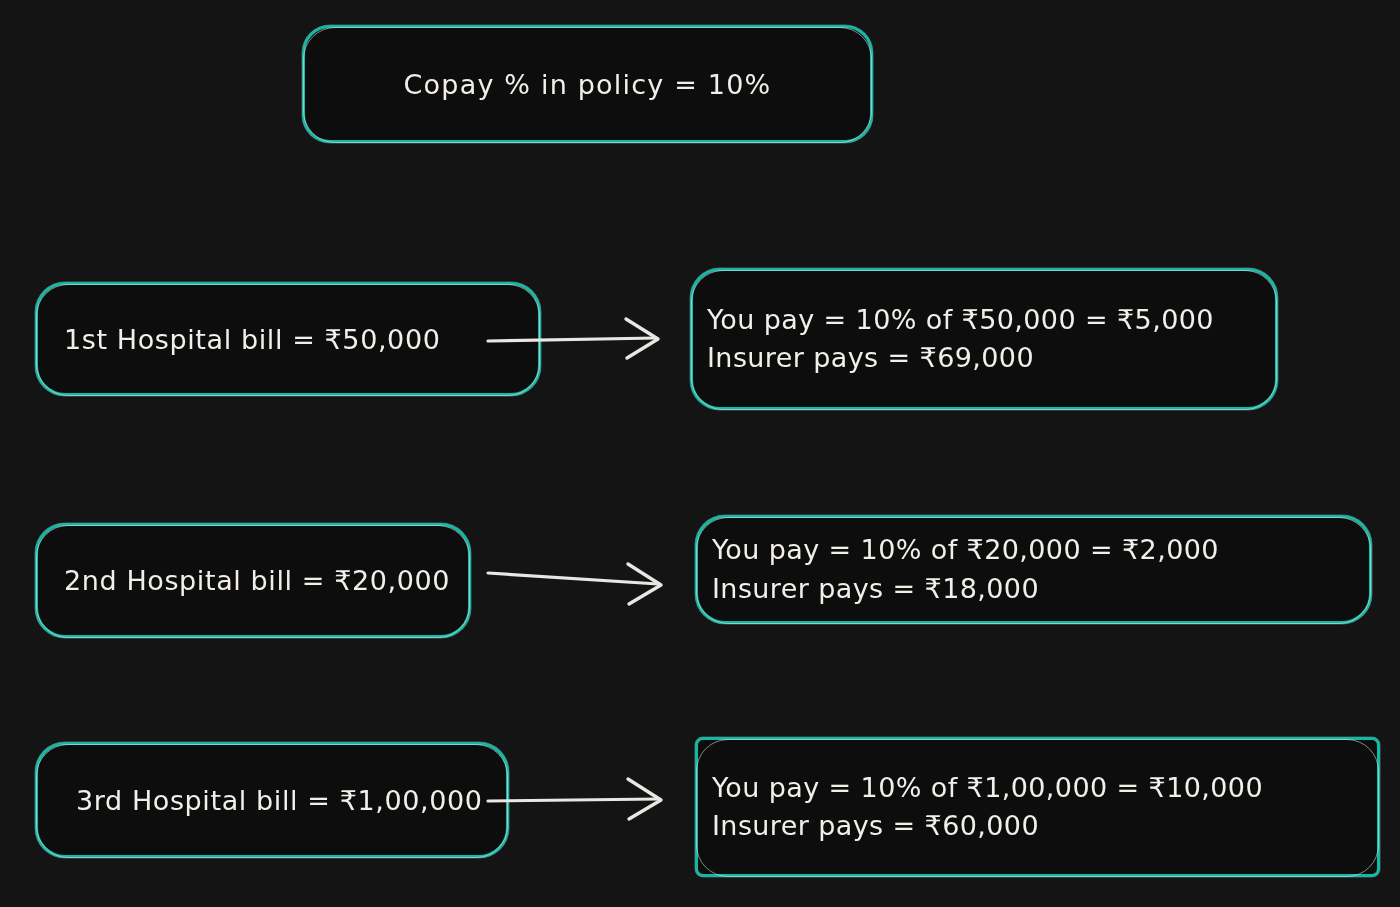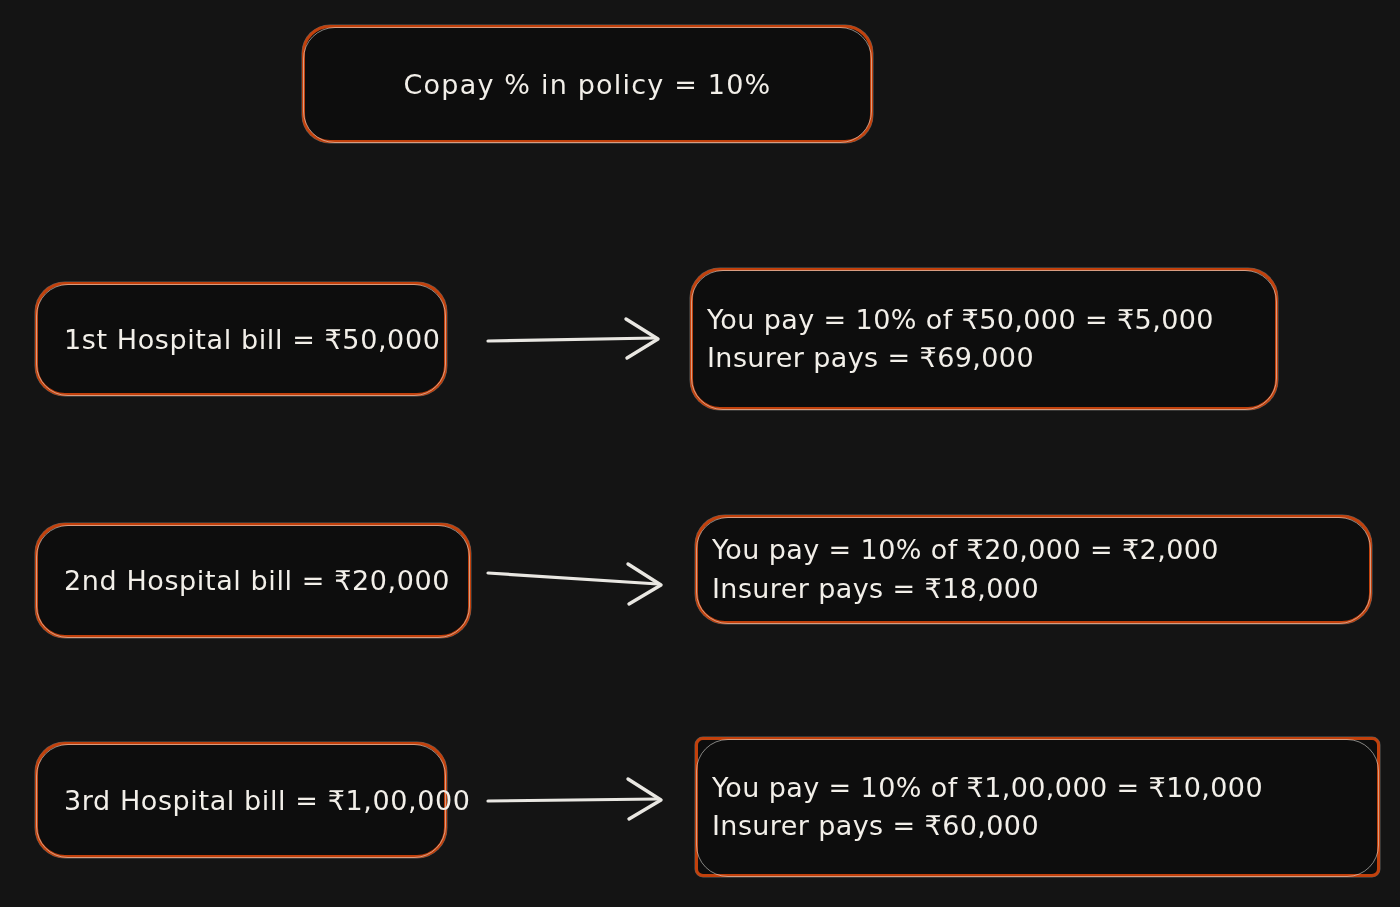--- a/index.html
+++ b/index.html
@@ -22,7 +22,7 @@
     position: absolute;
     box-sizing: border-box;
     background: #0d0d0d;
-    border: 3px solid #c2410c;
+    border: 3px solid #14b8a6;
     border-radius: 30px;
     display: flex;
     flex-direction: column;

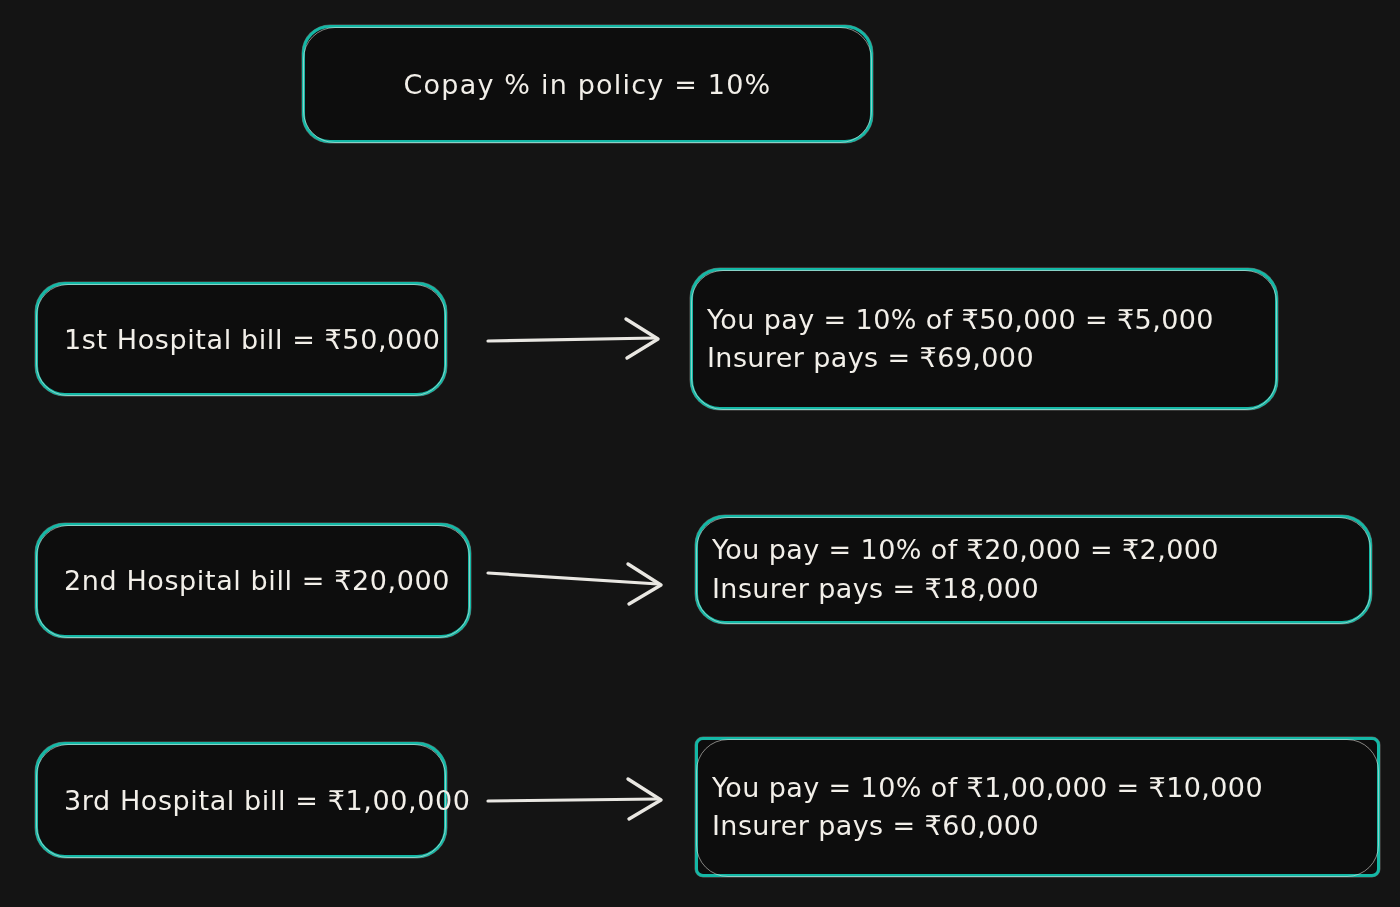--- a/index.html
+++ b/index.html
@@ -81,7 +81,7 @@
     <div class="box-title">Copay % in policy = 10%</div>
   </div>
 
-  <div class="sketch-box" style="left:35px; top:282px; width:412px; height:114px;">
+  <div class="sketch-box" style="left:35px; top:282px; width:506px; height:114px;">
     <div class="bill-text">1st Hospital bill = ₹50,000</div>
   </div>
 

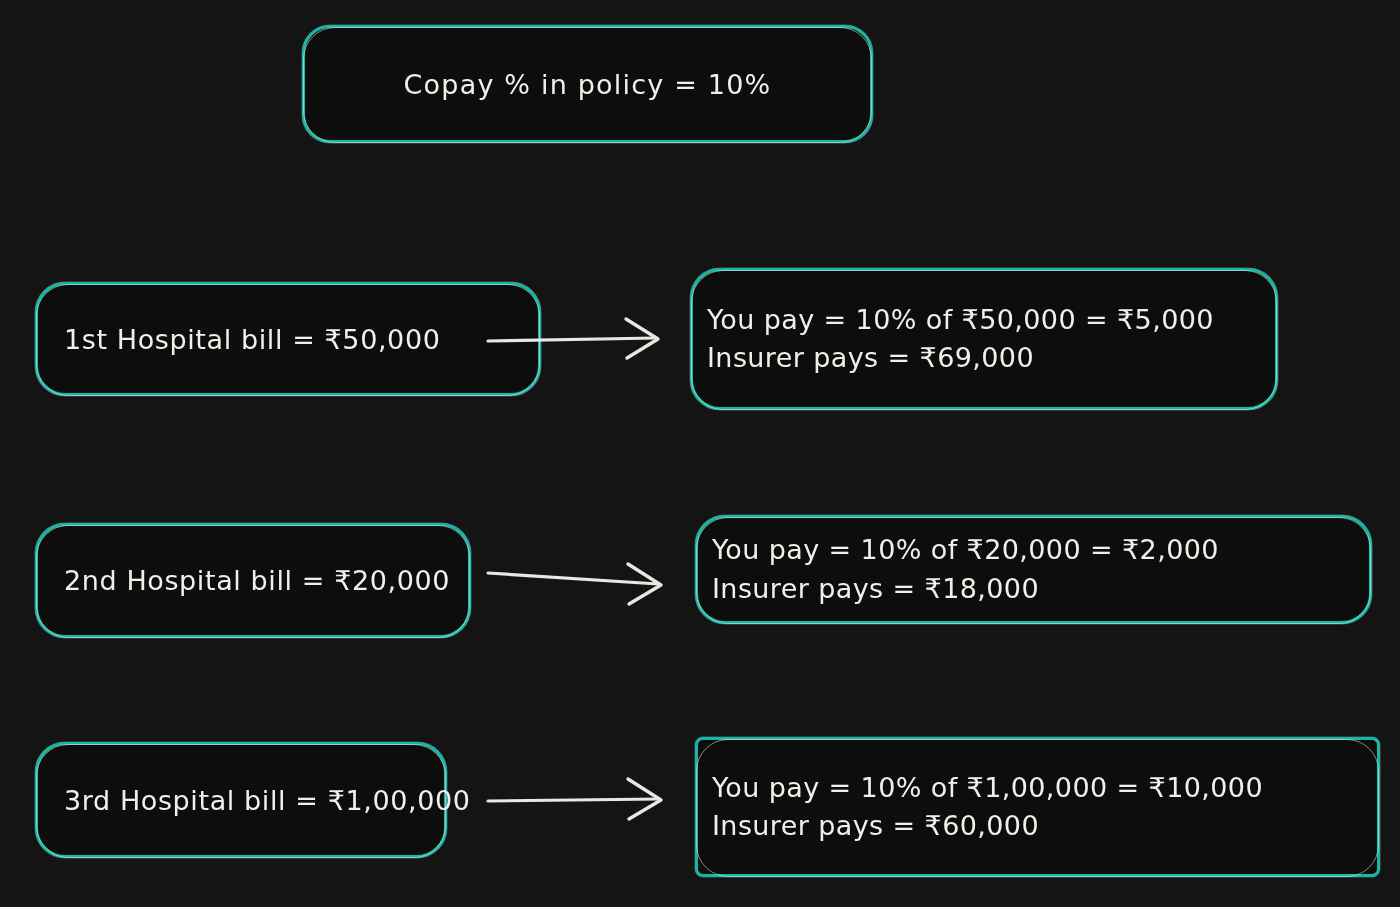--- a/index.html
+++ b/index.html
@@ -113,7 +113,7 @@
     </div>
   </div>
 
-  <div class="sketch-box" style="left:35px; top:742px; width:412px; height:116px;">
+  <div class="sketch-box" style="left:35px; top:742px; width:474px; height:116px;padding-left:12px;">
     <div class="bill-text">3rd Hospital bill = ₹1,00,000</div>
   </div>
 

